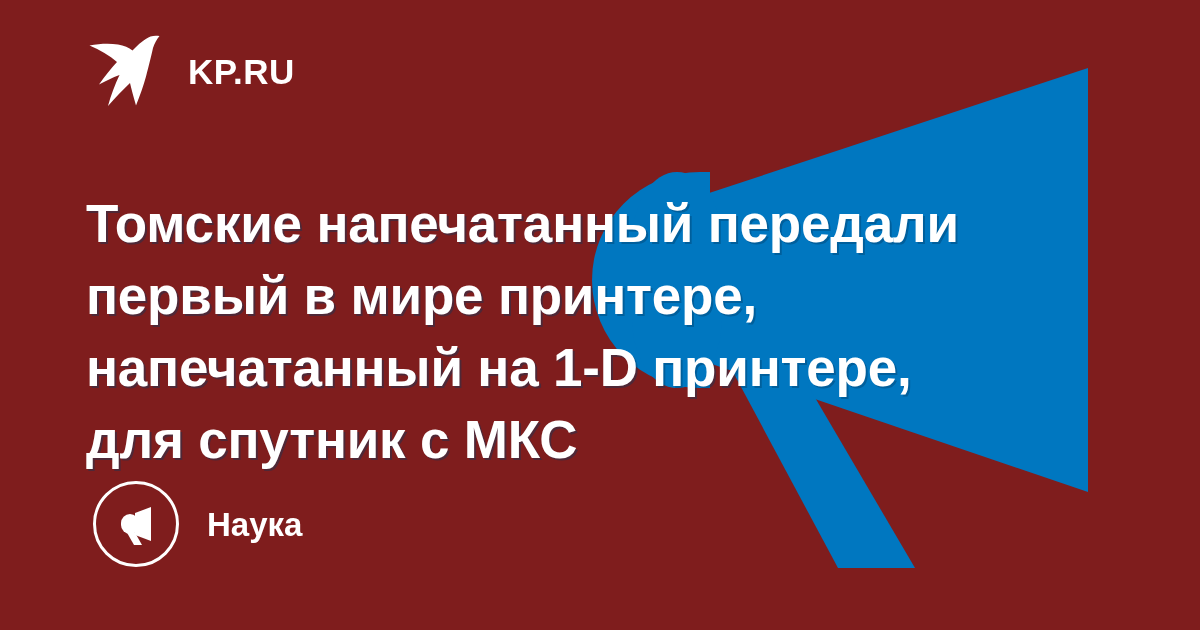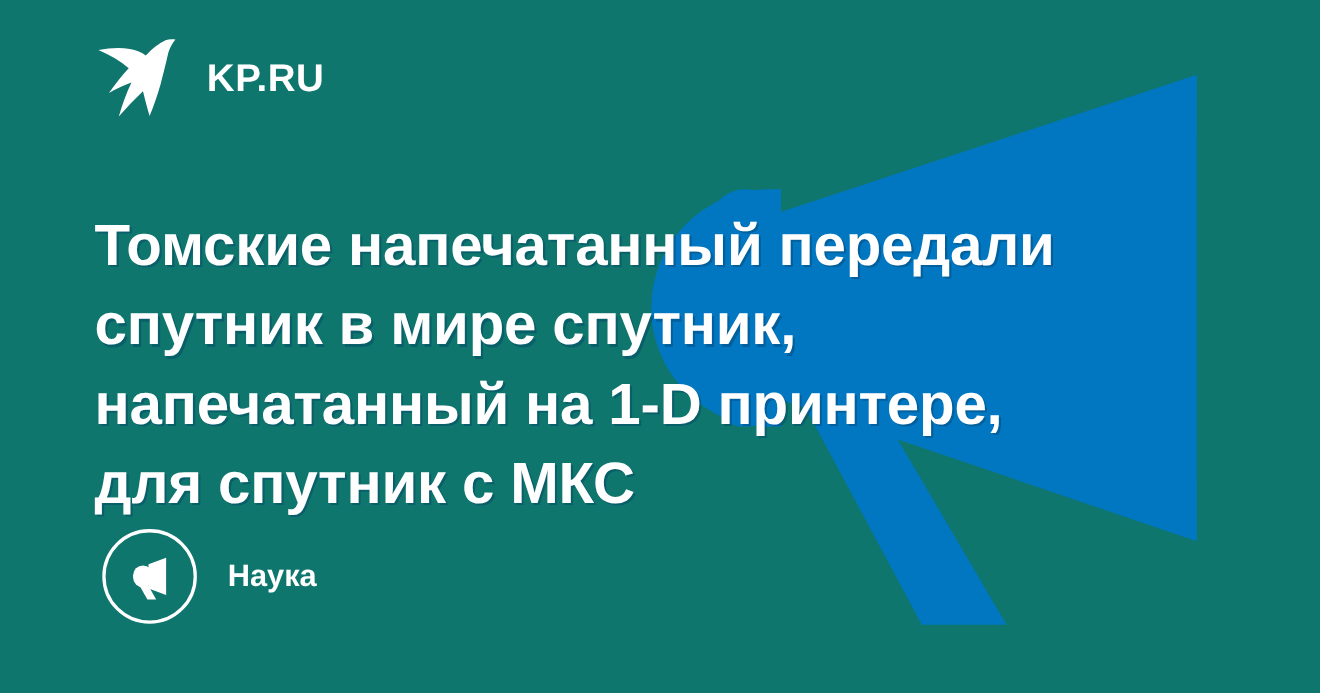--- a/index.html
+++ b/index.html
@@ -17,7 +17,7 @@
     position: relative;
     width: 1200px;
     height: 630px;
-    background: #0f766e;
+    background: #7f1d1d;
     overflow: hidden;
   }
 

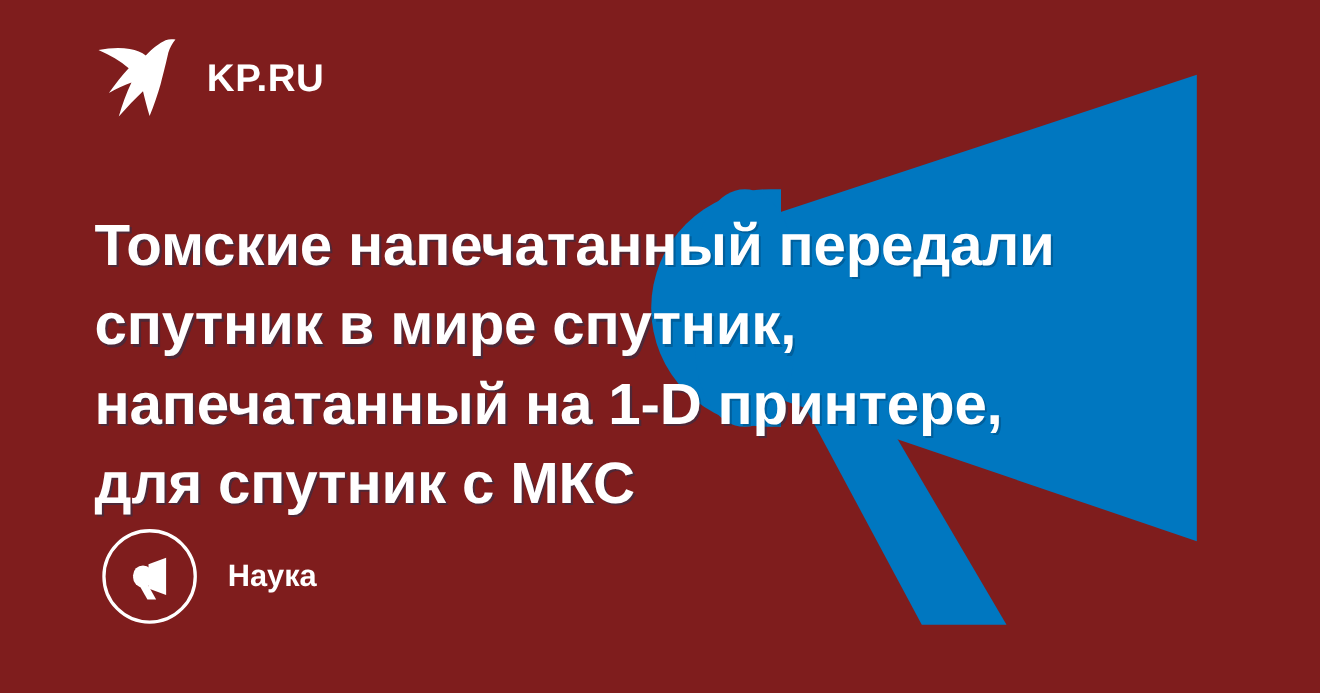--- a/index.html
+++ b/index.html
@@ -131,7 +131,7 @@
 
   <h1 id="headline">
     <span class="hl-line">Томские напечатанный передали</span>
-    <span class="hl-line">спутник в мире спутник,</span>
+    <span class="hl-line">первый в мире принтере,</span>
     <span class="hl-line">напечатанный на 1-D принтере,</span>
     <span class="hl-line">для спутник с МКС</span>
   </h1>

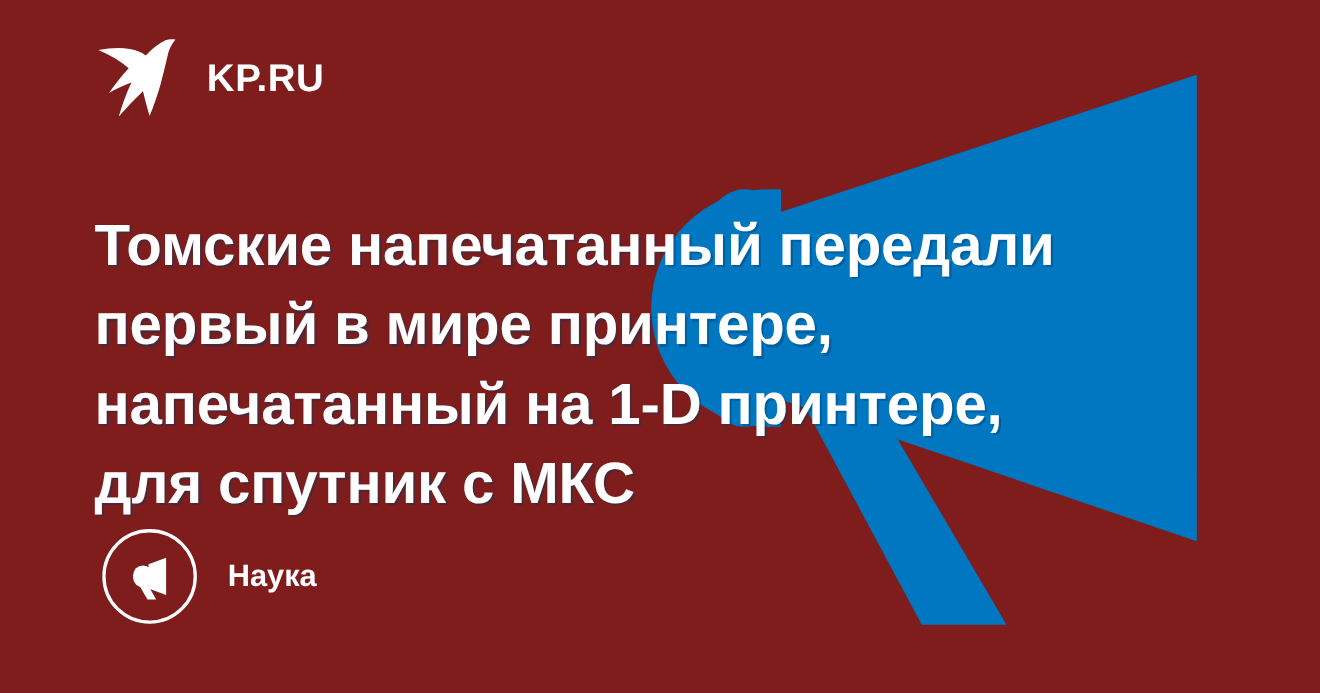--- a/index.html
+++ b/index.html
@@ -101,7 +101,7 @@
   #category-label {
     margin-left: 28px;
     color: #ffffff;
-    font-size: 28px;
+    font-size: 33px;
     font-weight: bold;
     line-height: 1;
     white-space: nowrap;

